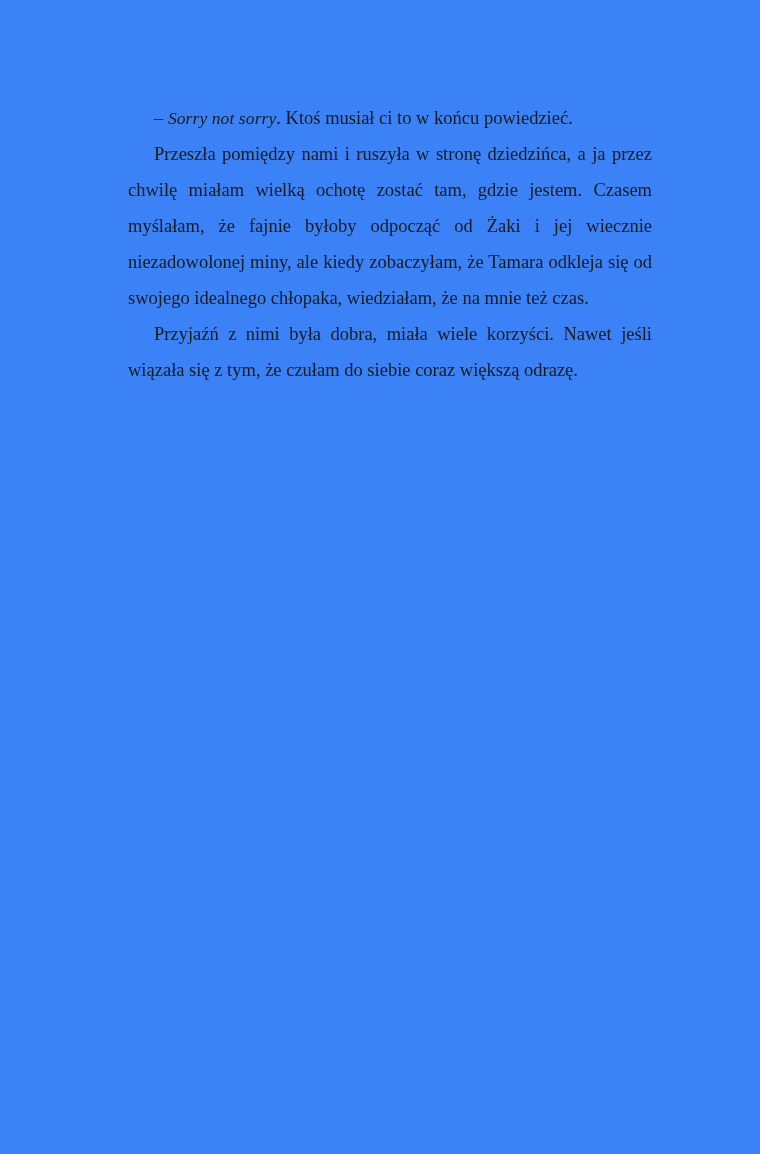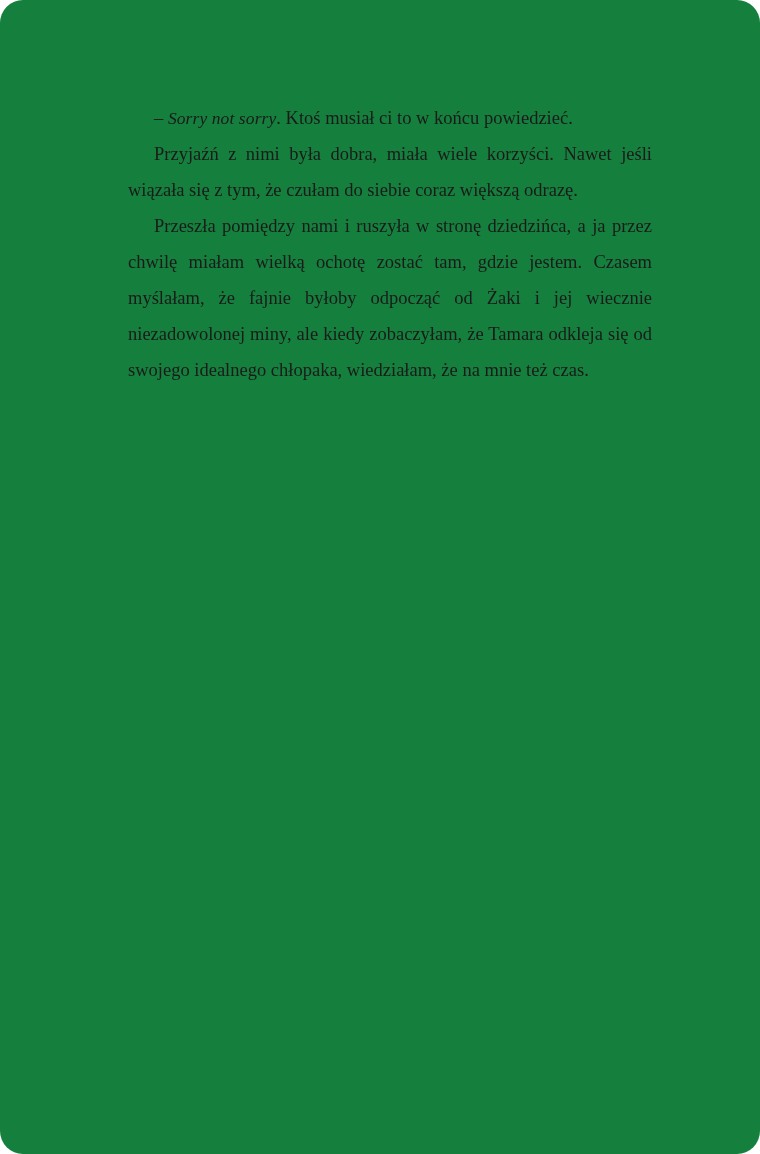--- a/index.html
+++ b/index.html
@@ -11,10 +11,9 @@
     position: relative;
     width: 760px;
     height: 1154px;
-    background: #15803d;
+    background: #3b82f6;
     overflow: hidden;
     font-family: "Liberation Serif", serif;
-    border-radius: 23px;
   }
   .text-block {
     position: absolute;

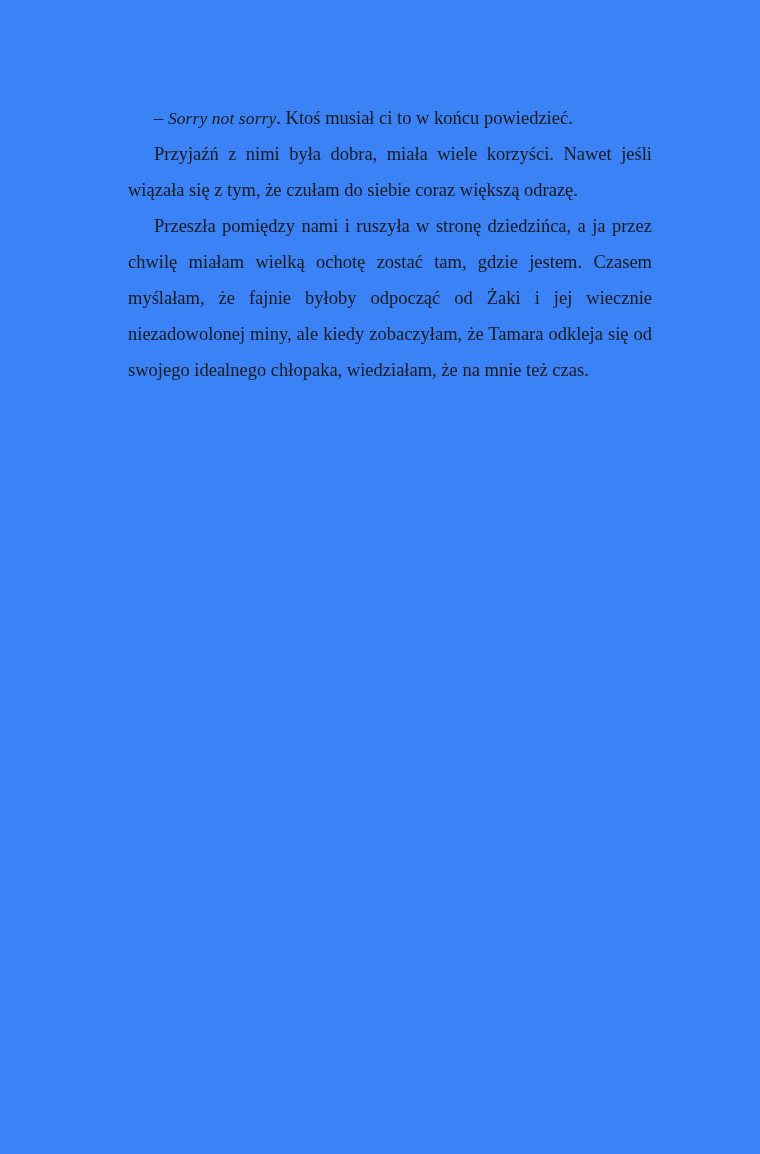--- a/index.html
+++ b/index.html
@@ -57,9 +57,9 @@
 
     <p class="para first"><span class="dash">– </span><span class="italic">Sorry not sorry</span><span>. Ktoś musiał ci to w końcu powiedzieć.</span></p>
 
+    <p class="para">Przeszła pomiędzy nami i ruszyła w stronę dziedzińca, a ja przez chwilę miałam wielką ochotę zostać tam, gdzie jestem. Czasem myślałam, że fajnie byłoby odpocząć od Żaki i jej wiecznie niezadowolonej miny, ale kiedy zobaczyłam, że Tamara odkleja się od swojego idealnego chłopaka, wiedziałam, że na mnie też czas.</p>
+
     <p class="para">Przyjaźń z nimi była dobra, miała wiele korzyści. Nawet jeśli wiązała się z tym, że czułam do siebie coraz większą odrazę.</p>
-
-    <p class="para">Przeszła pomiędzy nami i ruszyła w stronę dziedzińca, a ja przez chwilę miałam wielką ochotę zostać tam, gdzie jestem. Czasem myślałam, że fajnie byłoby odpocząć od Żaki i jej wiecznie niezadowolonej miny, ale kiedy zobaczyłam, że Tamara odkleja się od swojego idealnego chłopaka, wiedziałam, że na mnie też czas.</p>
 
   </div>
 </div>

